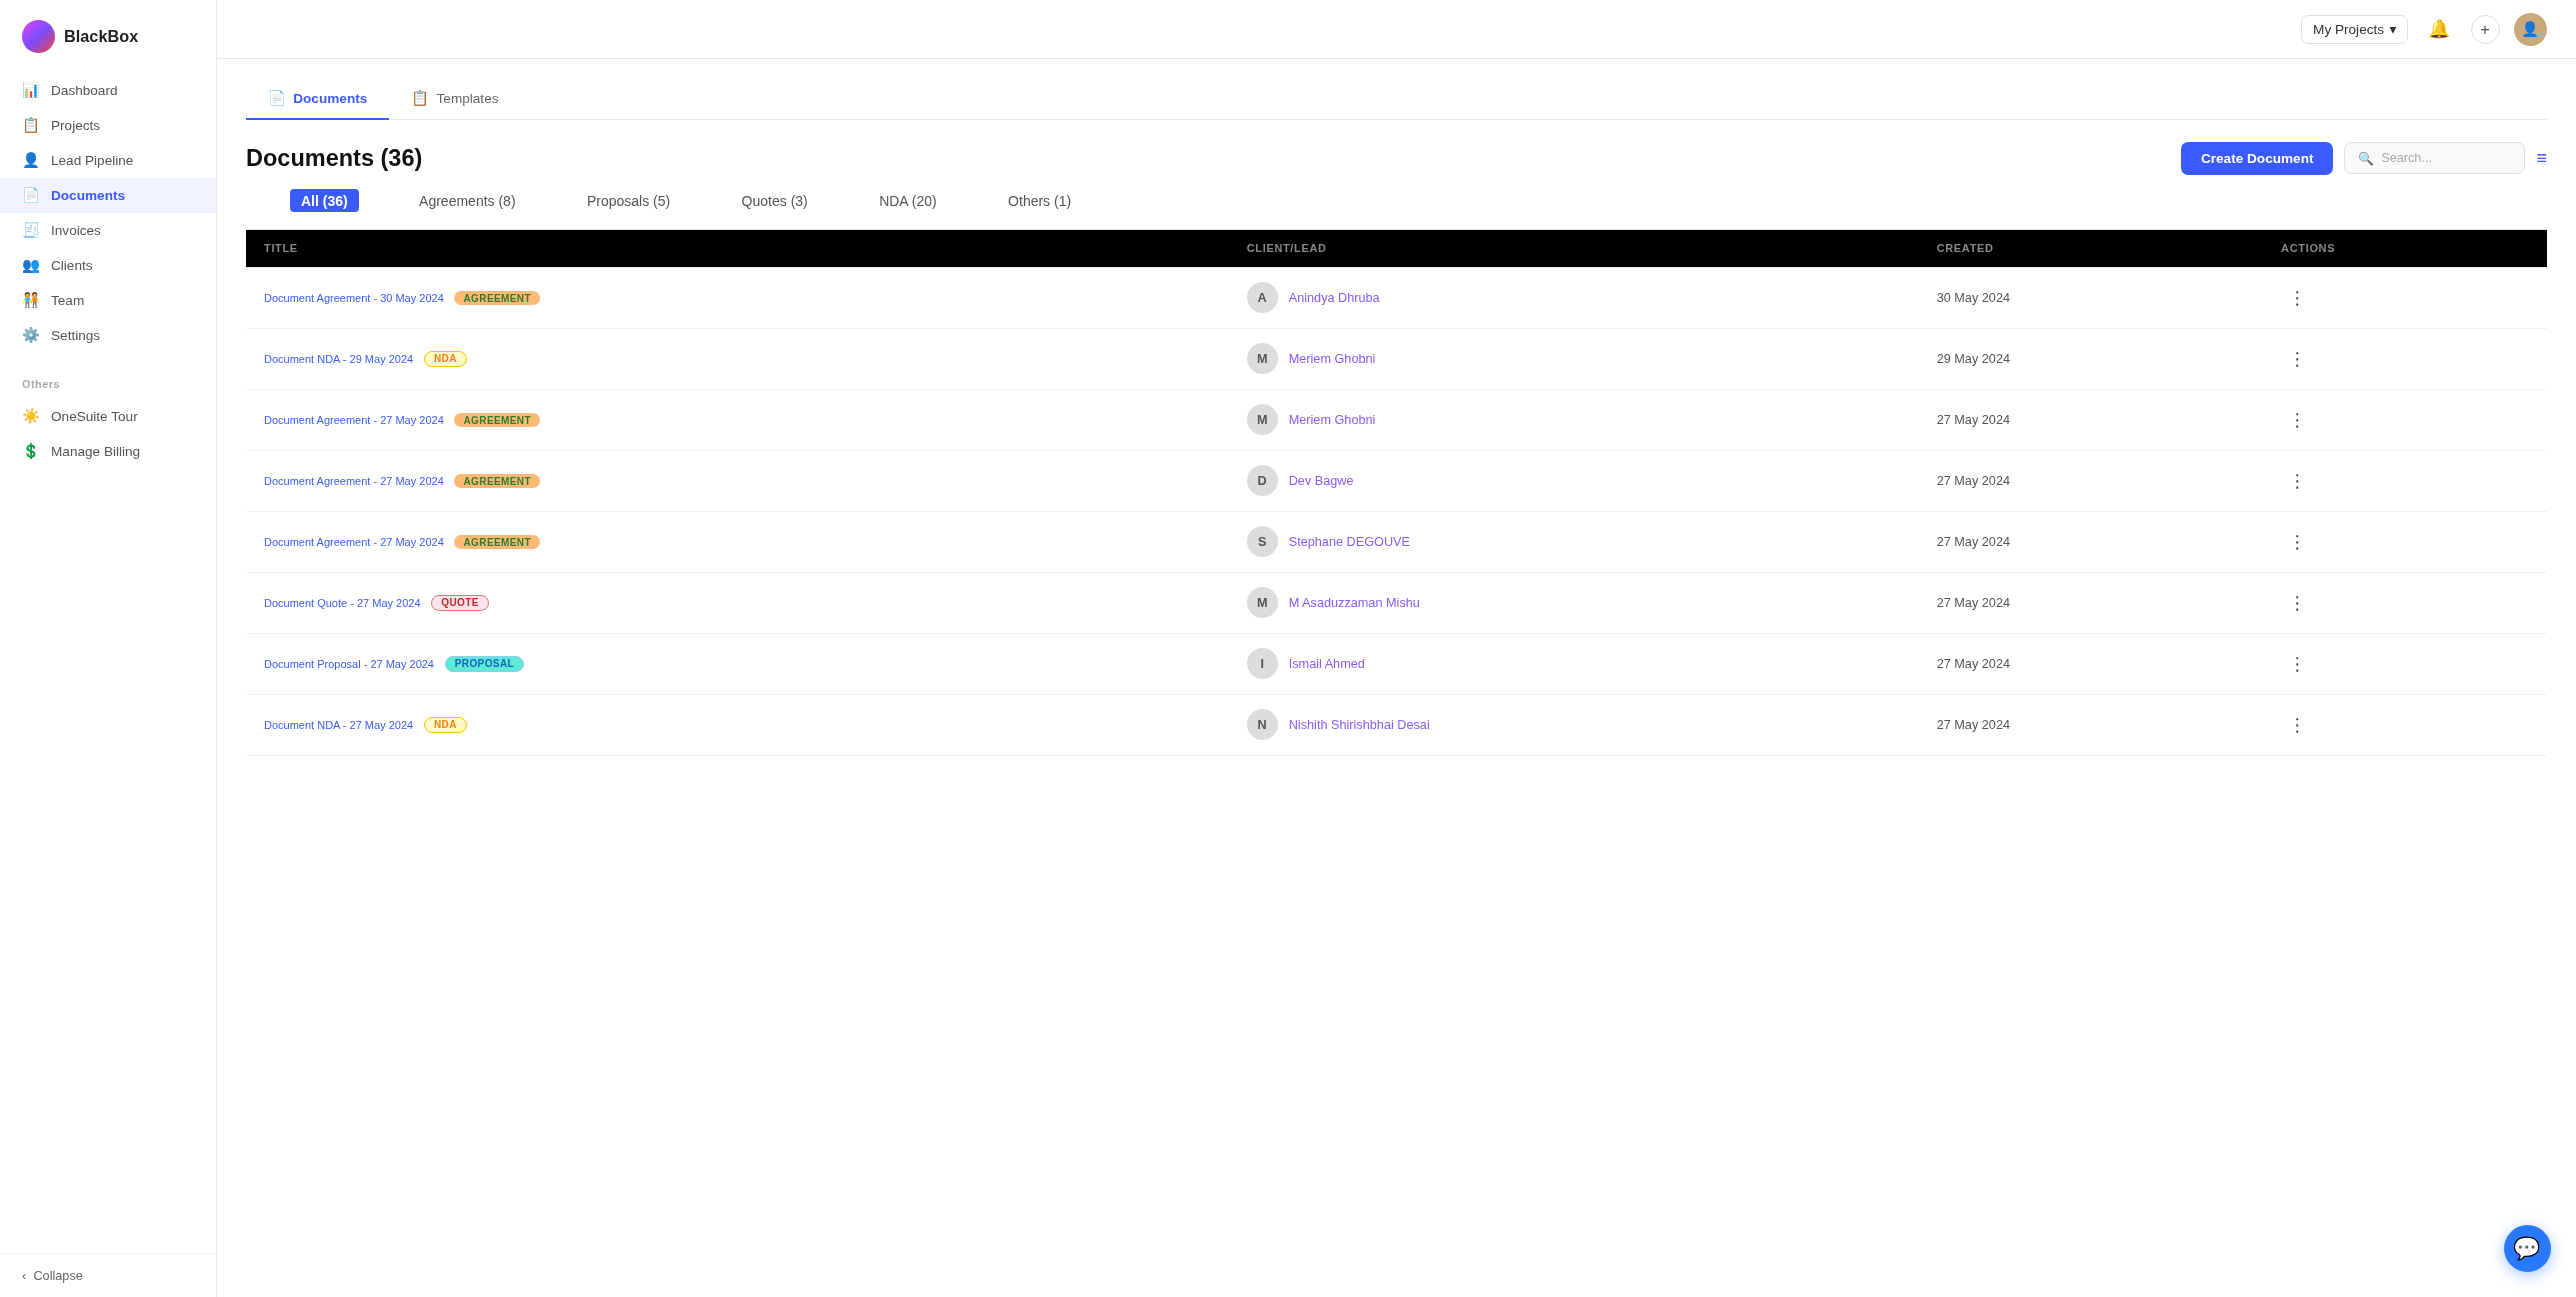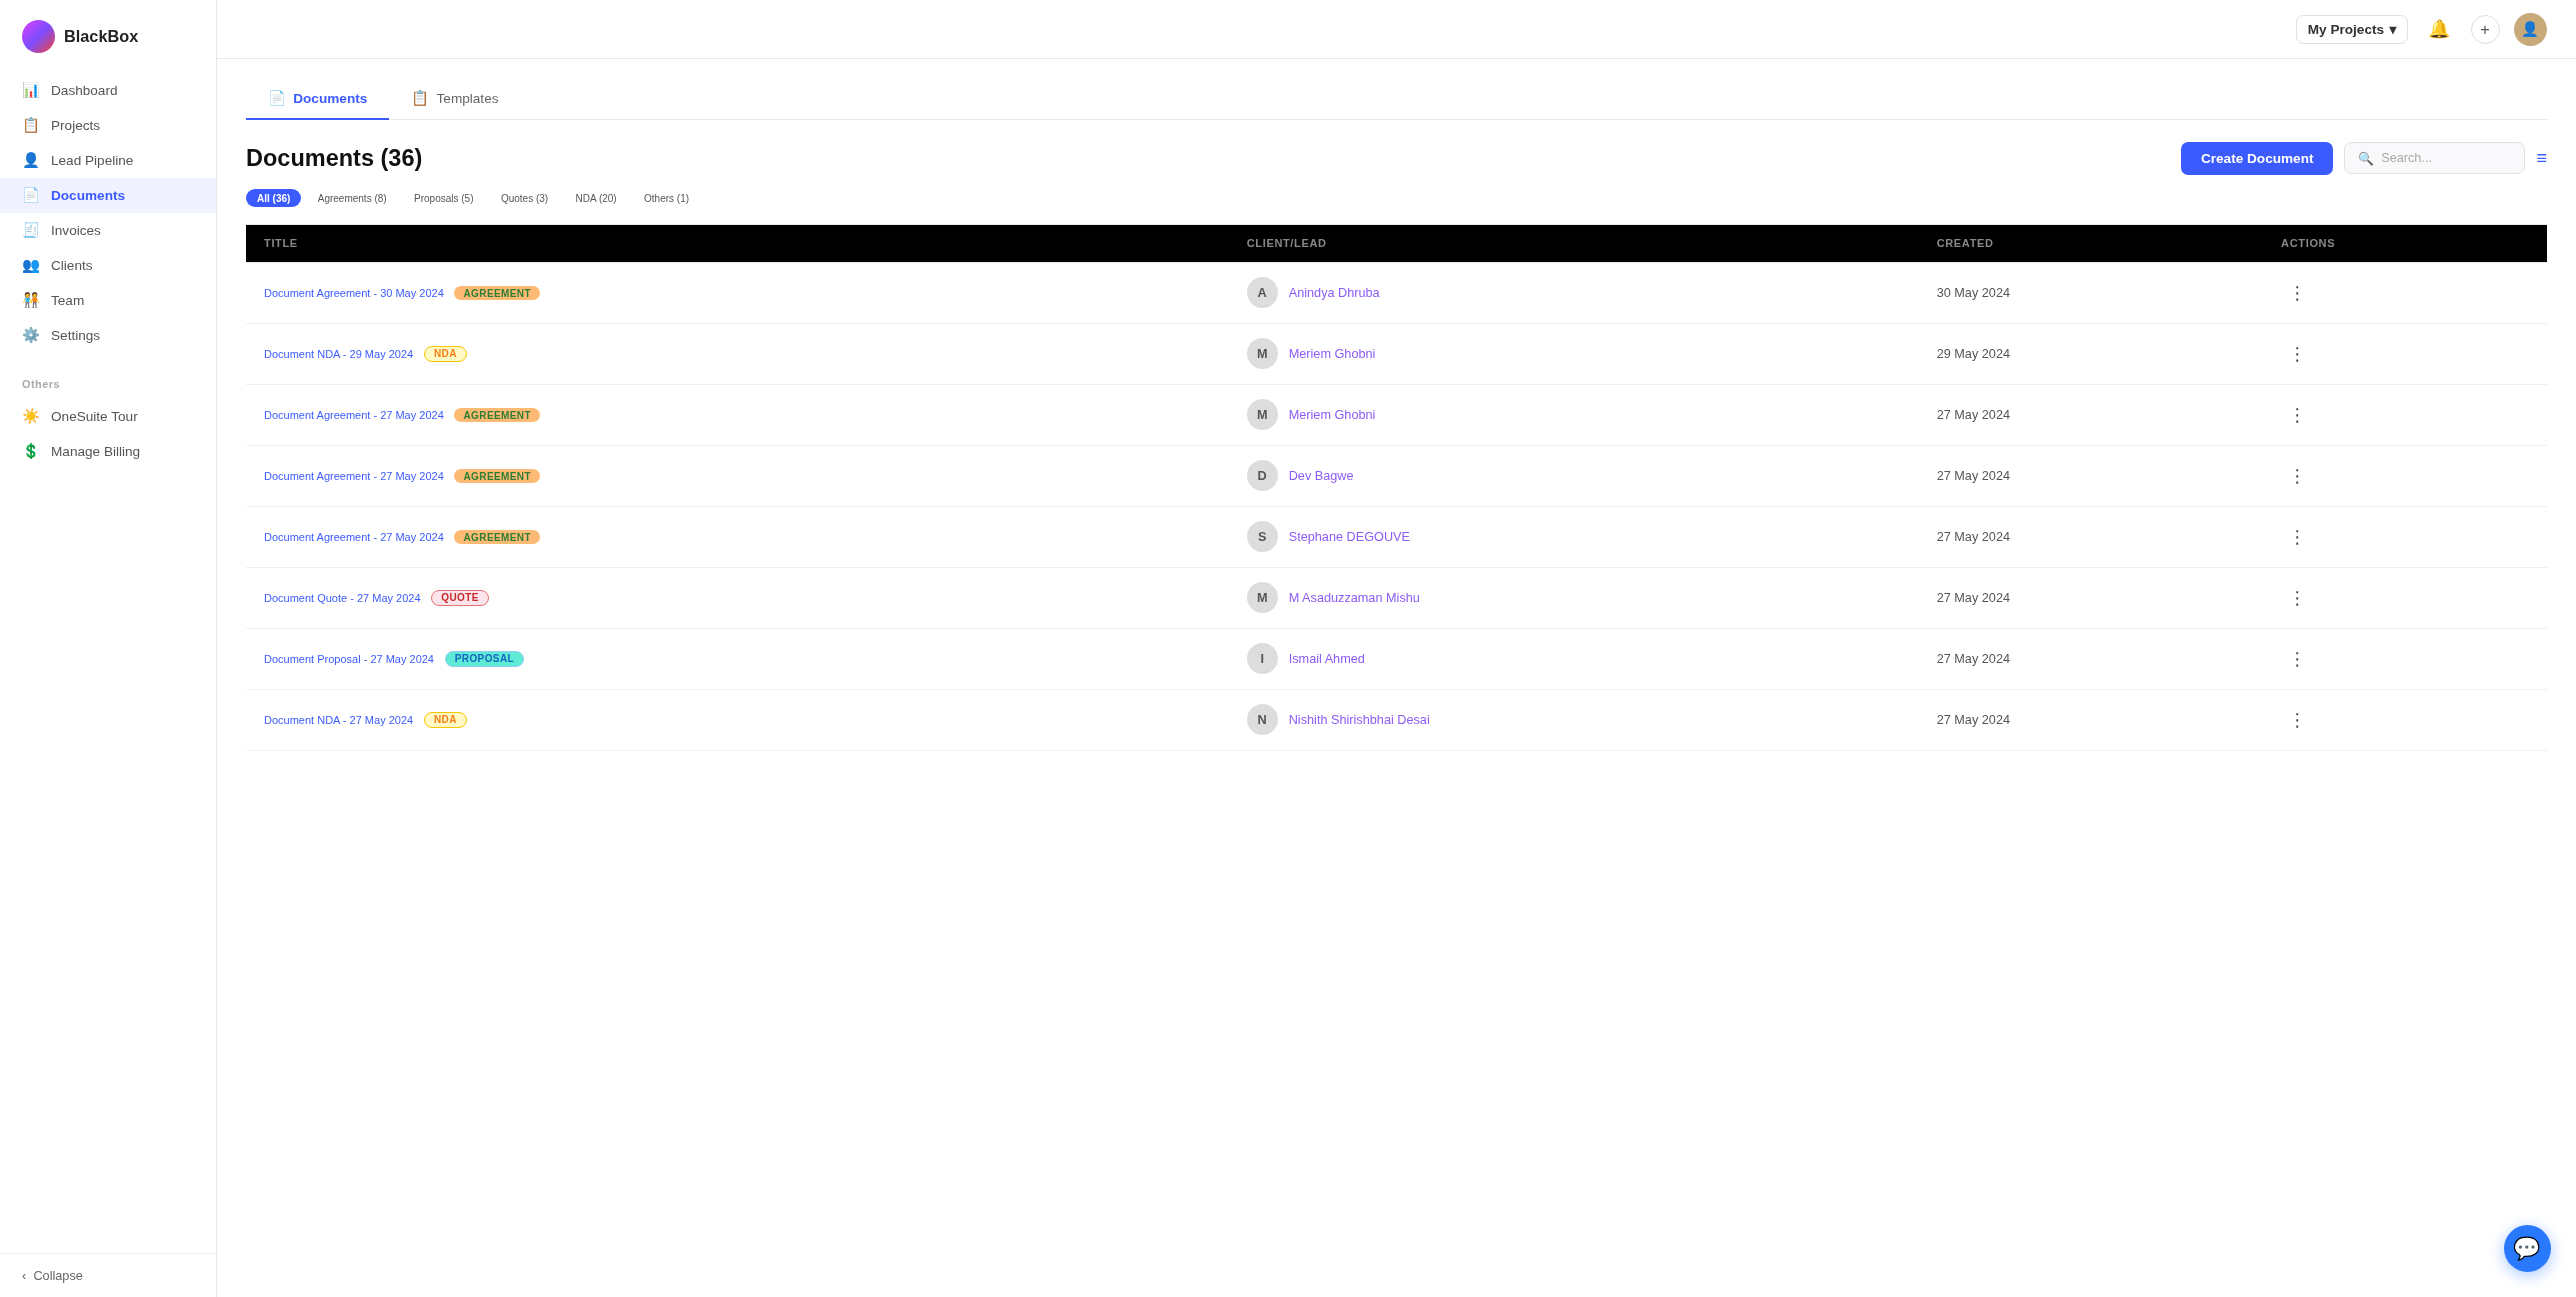--- a/index.html
+++ b/index.html
@@ -95,7 +95,7 @@
       align-items: center;
       gap: 5.4px;
       font-size: 13.6px;
-      font-weight: 700;
+      font-weight: 400;
       color: #333;
       cursor: pointer;
       padding: 5.4px 11px;

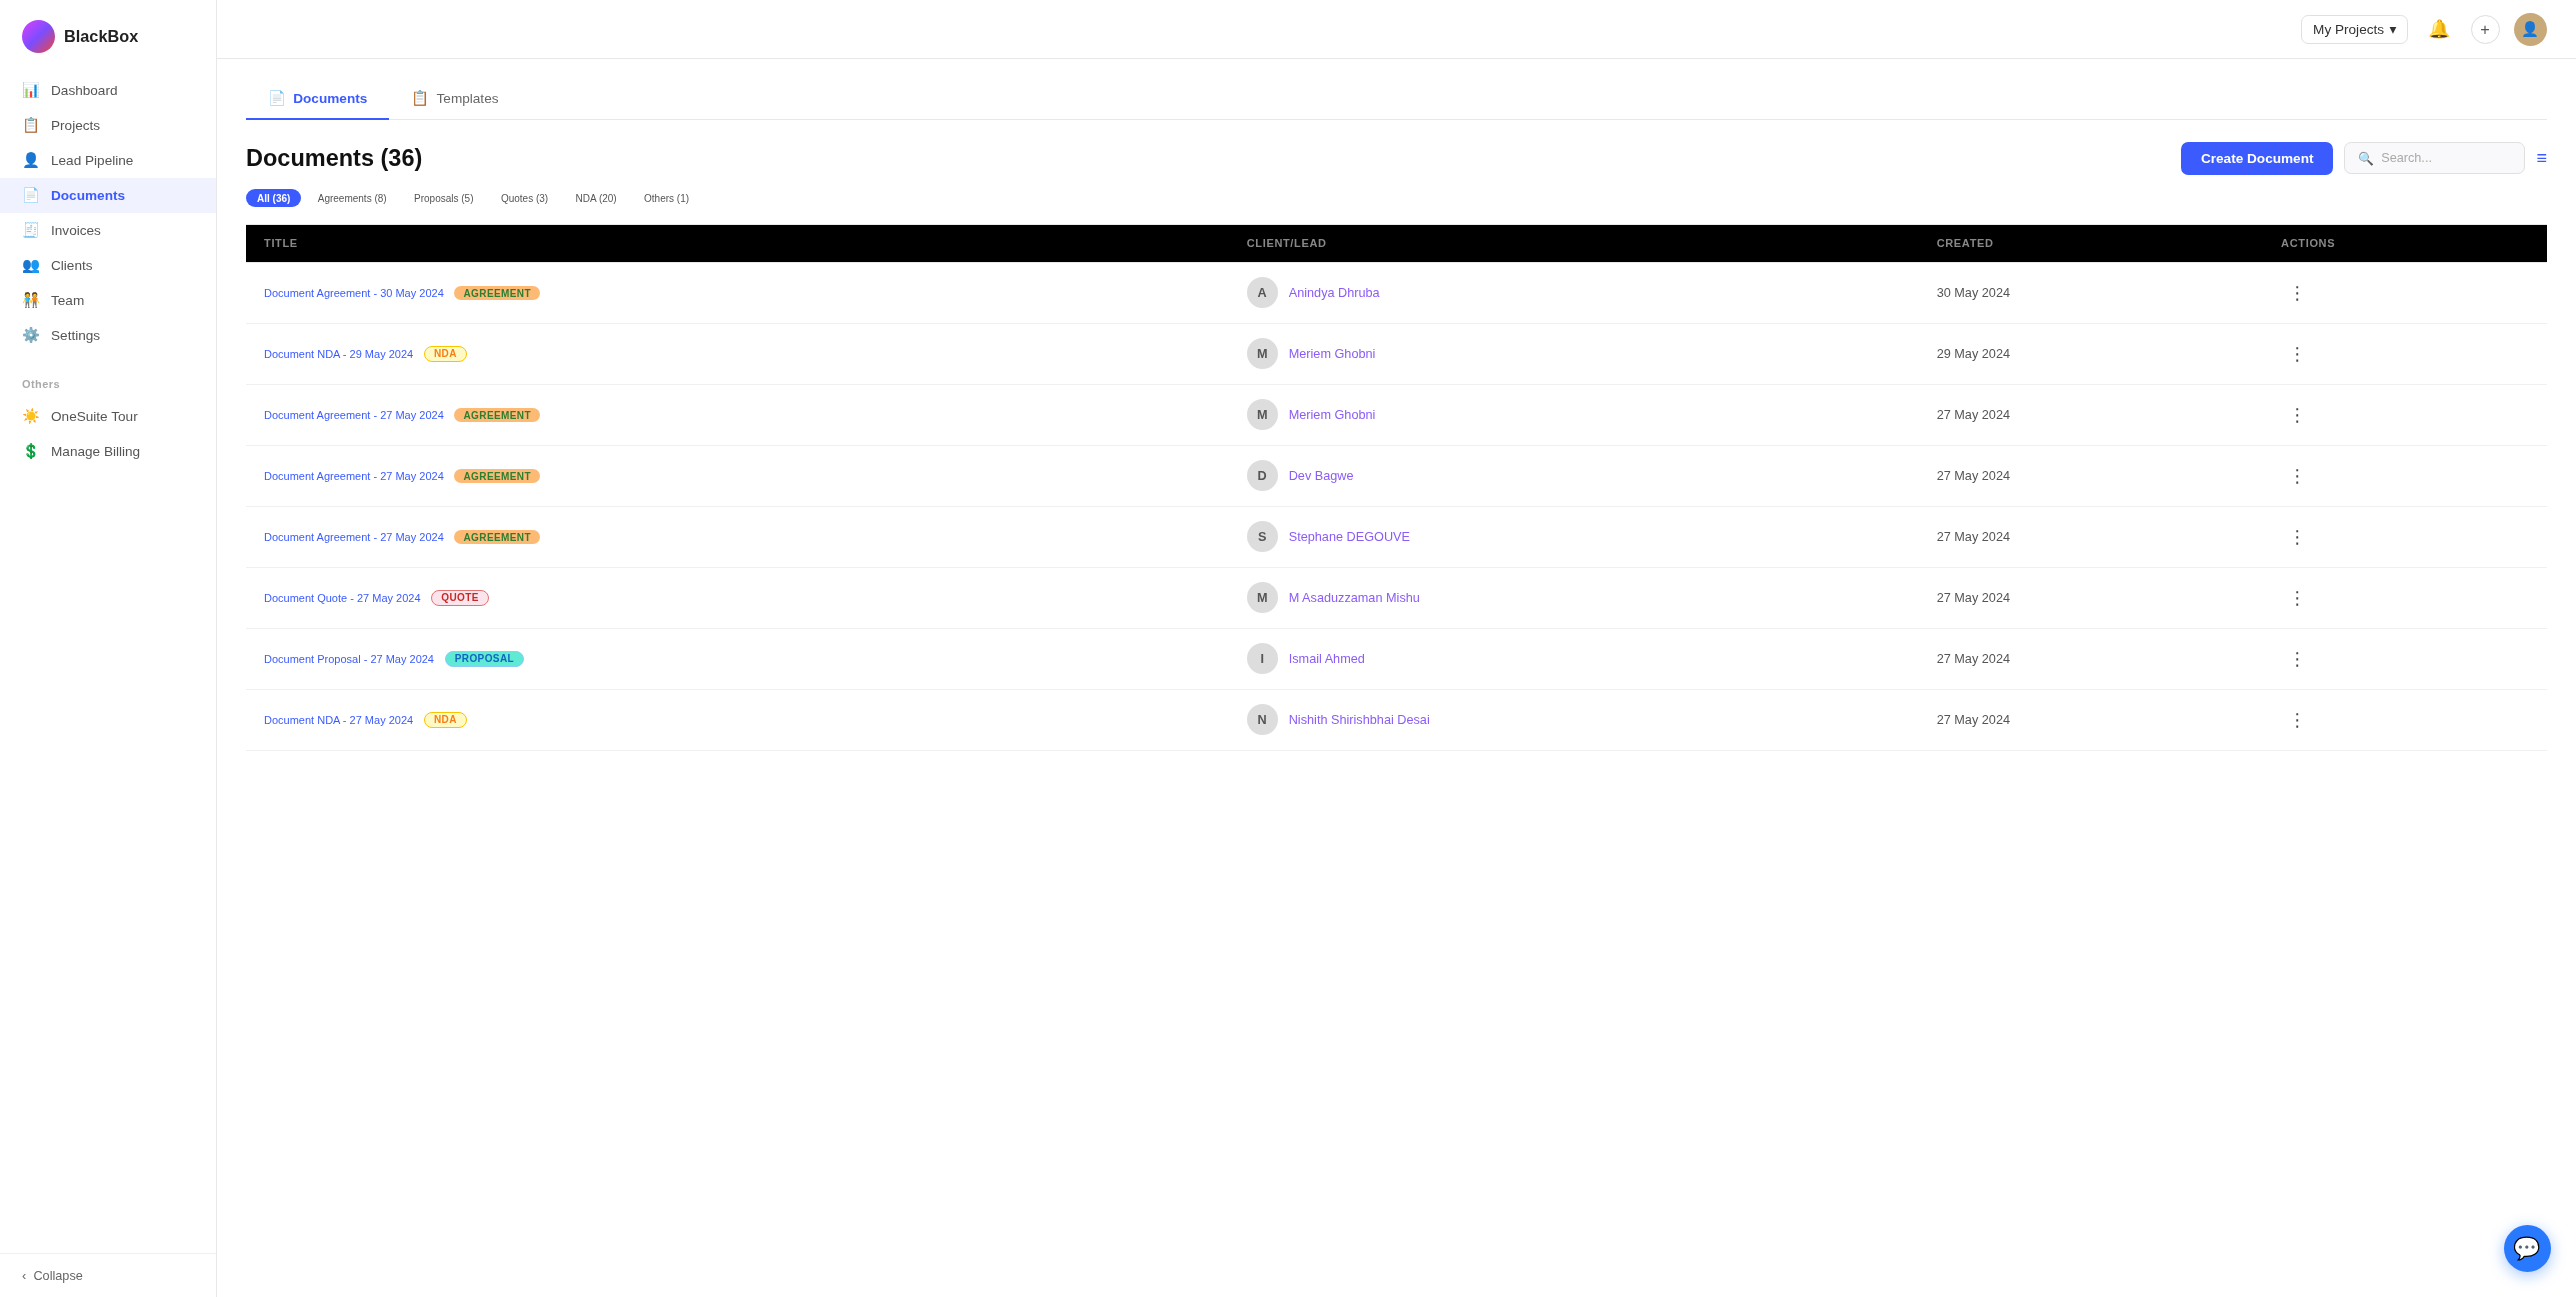--- a/index.html
+++ b/index.html
@@ -222,10 +222,11 @@
     }
     .filter-tab {
       padding: 3.6px 11px;
-      border-radius: 9px;
-      font-size: 10px;
+      border-radius: 4px;
+      font-size: 14px;
       cursor: pointer;
       color: #555;
+      margin-left: 44px;
     }
     .filter-tab.active {
       background: #3b5bfe;

